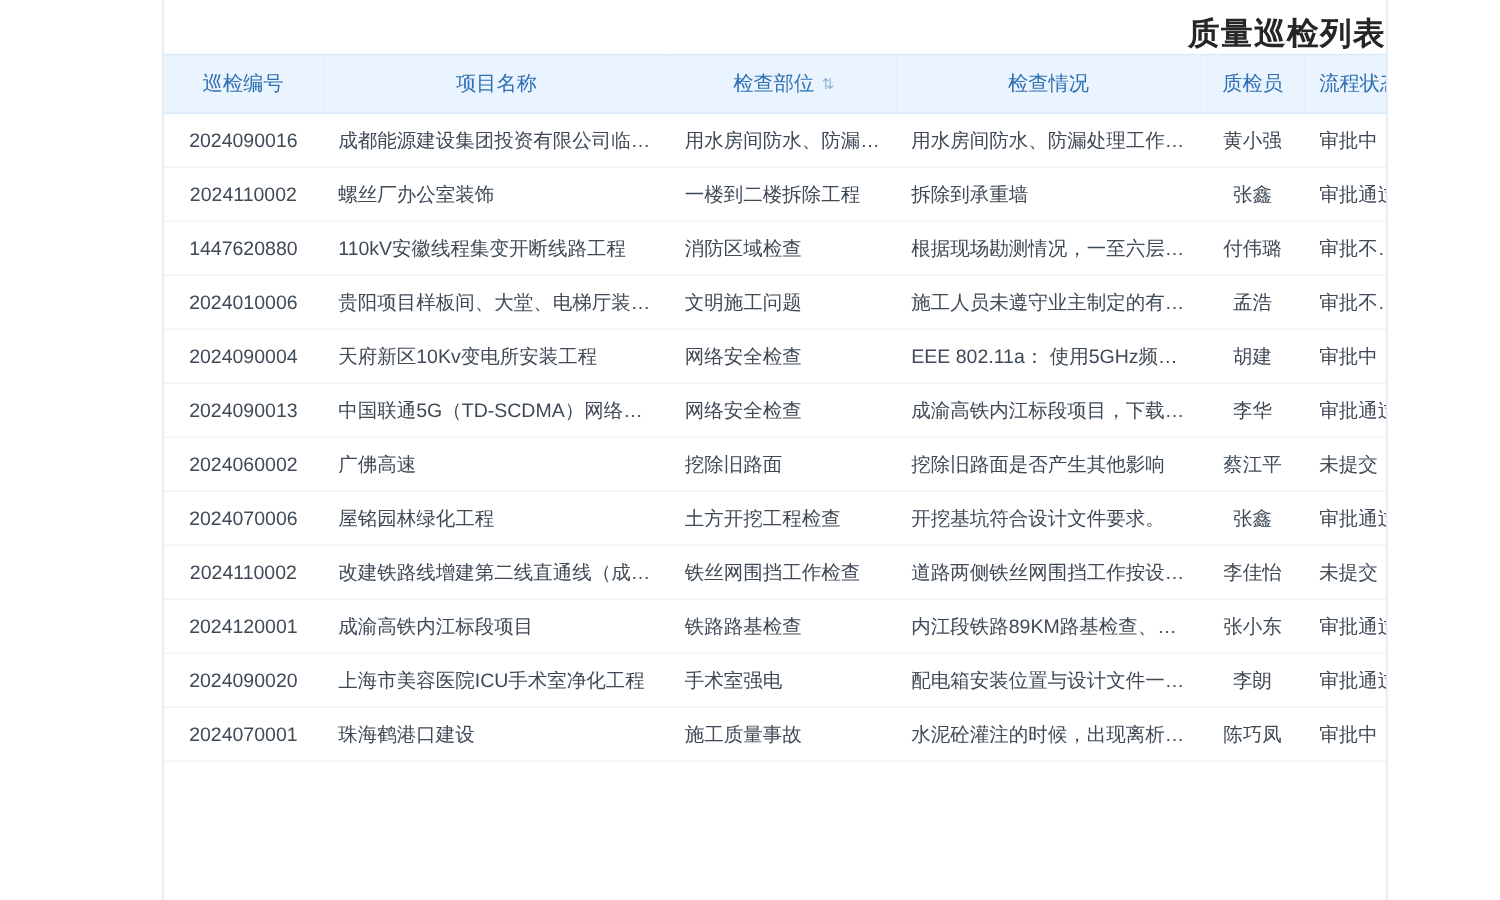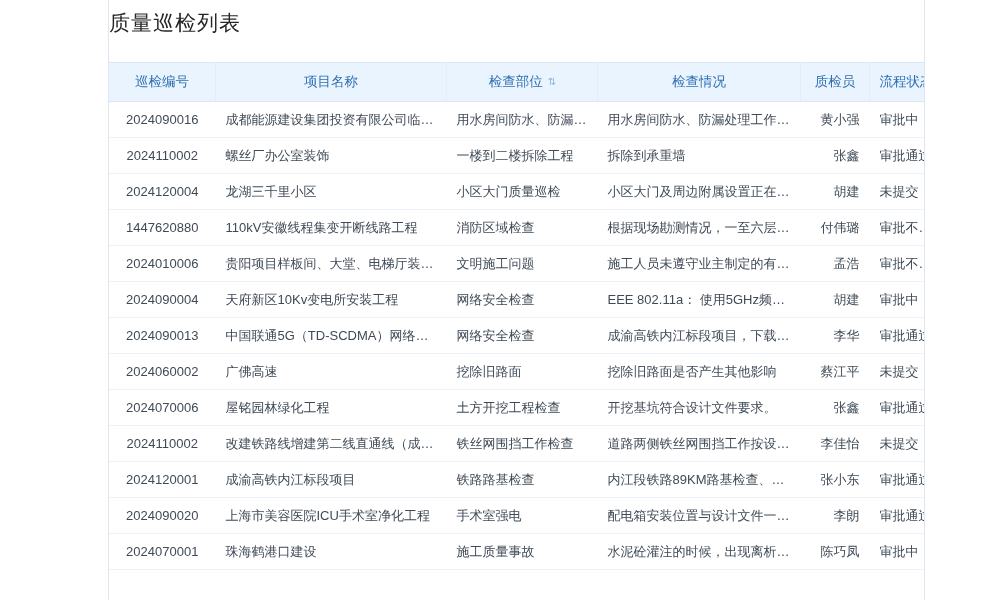--- a/index.html
+++ b/index.html
@@ -23,11 +23,11 @@
     overflow: hidden;
   }
   .page-title {
-    height: 62px;
+    height: 36px;
     line-height: 46px;
-    text-align: left;
+    text-align: right;
     font-size: 21px;
-    font-weight: normal;
+    font-weight: bold;
     color: #262626;
     letter-spacing: 1px;
   }

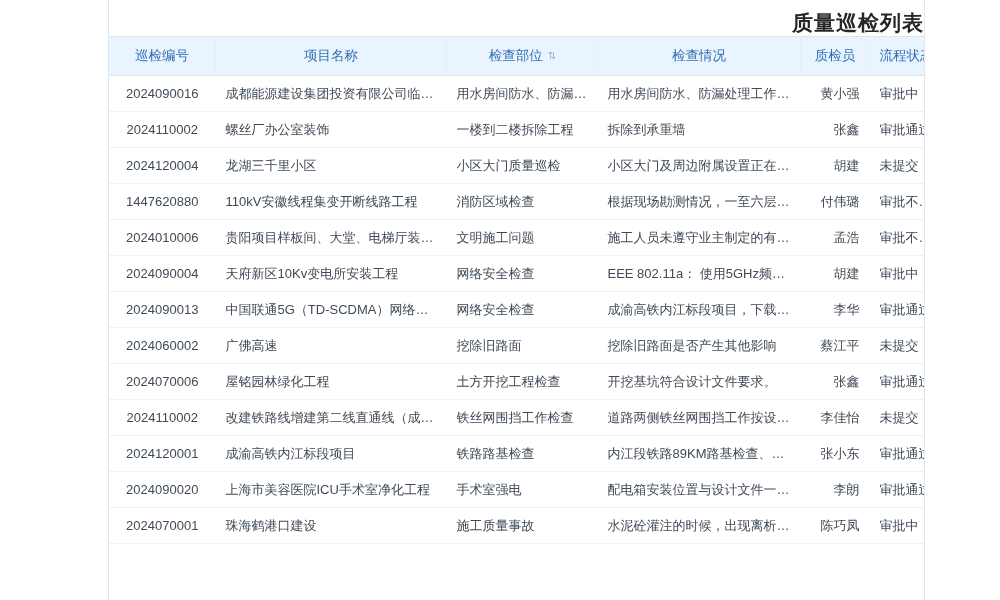--- a/index.html
+++ b/index.html
@@ -73,7 +73,7 @@
   .c-name { width: 228px; color: #3a8ee6; }
   .c-part { width: 148px; }
   .c-desc { width: 200px; margin-top: 40px; }
-  .c-insp { width: 66px; text-align: right; color: #3a8ee6; }
+  .c-insp { width: 66px; text-align: center; color: #3a8ee6; }
   .c-stat { width: 71px; text-align: left; font-size: 12.5px; }
   .st-pending { color: #f5a623; }
   .st-approved { color: #3a8ee6; }

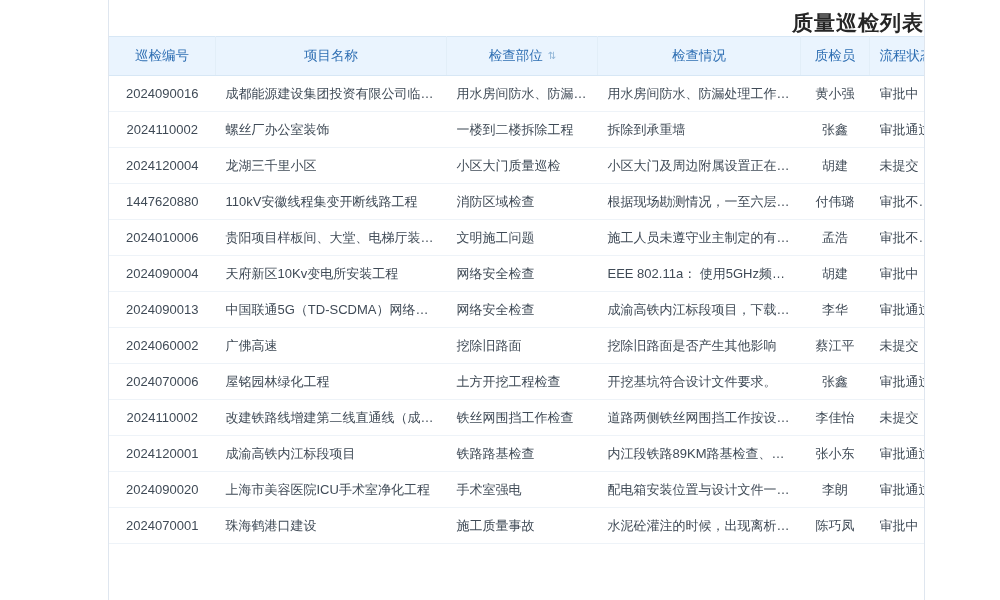--- a/index.html
+++ b/index.html
@@ -116,14 +116,6 @@
           <td class="c-stat st-approved">审批通过</td>
         </tr>
         <tr>
-          <td class="c-code">2024120004</td>
-          <td class="c-name">龙湖三千里小区</td>
-          <td class="c-part">小区大门质量巡检</td>
-          <td class="c-desc">小区大门及周边附属设置正在建…</td>
-          <td class="c-insp">胡建</td>
-          <td class="c-stat st-unsubmitted">未提交</td>
-        </tr>
-        <tr>
           <td class="c-code">1447620880</td>
           <td class="c-name">110kV安徽线程集变开断线路工程</td>
           <td class="c-part">消防区域检查</td>

